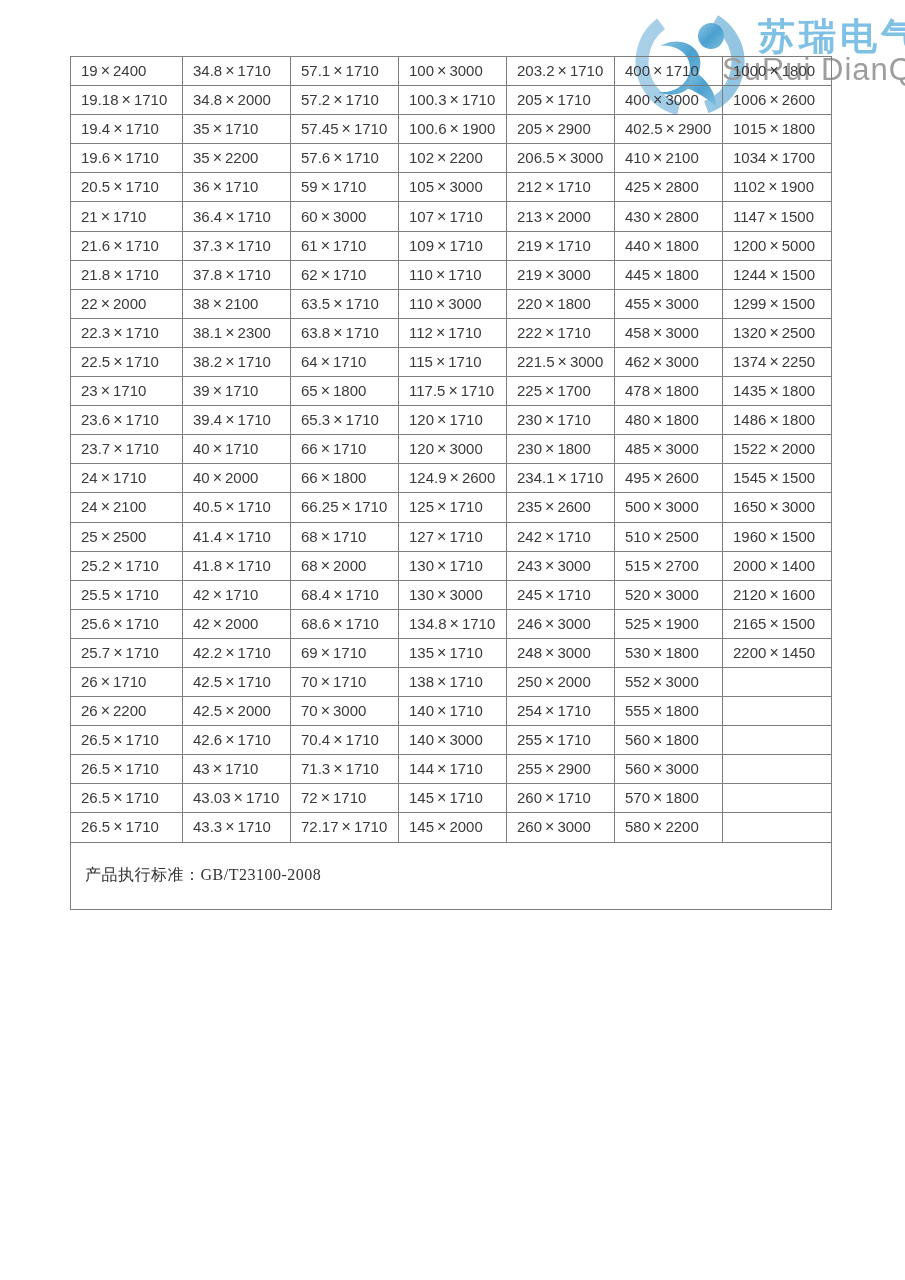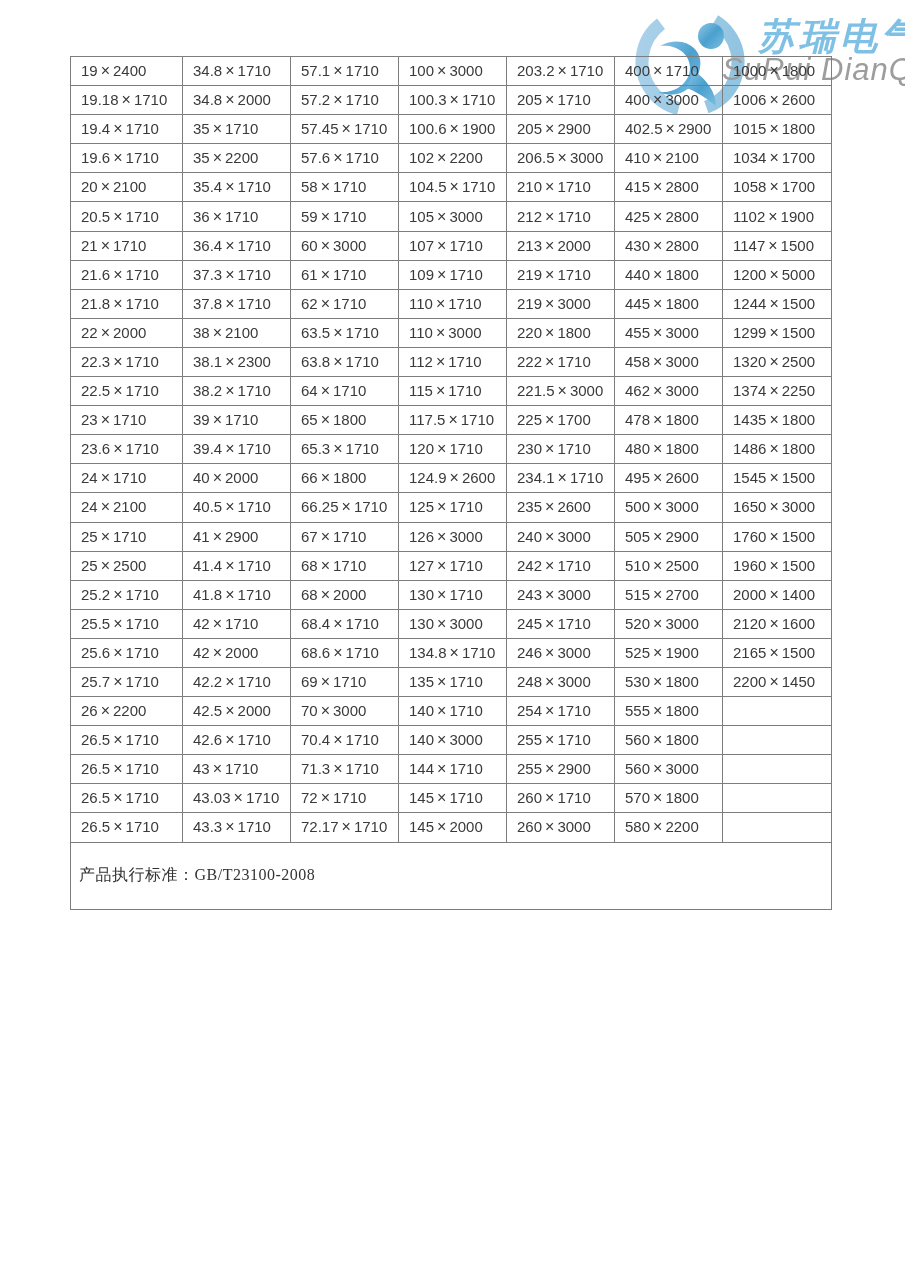--- a/index.html
+++ b/index.html
@@ -23,7 +23,6 @@
     width: 275px;
     height: 118px;
     z-index: 0;
-    font-style: italic;
   }
   .logo-icon {
     position: absolute;

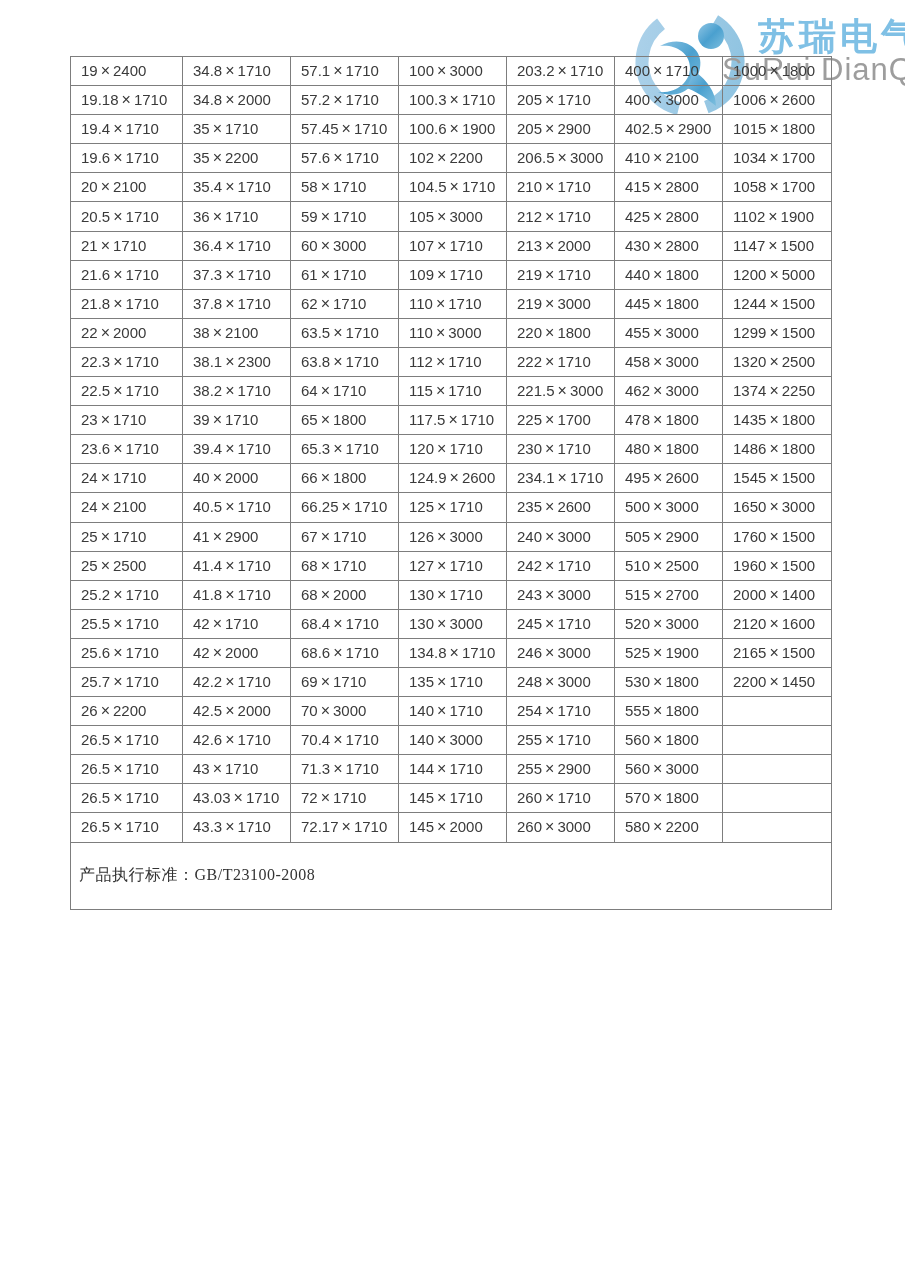--- a/index.html
+++ b/index.html
@@ -174,15 +174,6 @@
           <td>1034<span class="mul">×</span>1700</td>
         </tr>
         <tr>
-          <td>20<span class="mul">×</span>2100</td>
-          <td>35.4<span class="mul">×</span>1710</td>
-          <td>58<span class="mul">×</span>1710</td>
-          <td>104.5<span class="mul">×</span>1710</td>
-          <td>210<span class="mul">×</span>1710</td>
-          <td>415<span class="mul">×</span>2800</td>
-          <td>1058<span class="mul">×</span>1700</td>
-        </tr>
-        <tr>
           <td>20.5<span class="mul">×</span>1710</td>
           <td>36<span class="mul">×</span>1710</td>
           <td>59<span class="mul">×</span>1710</td>

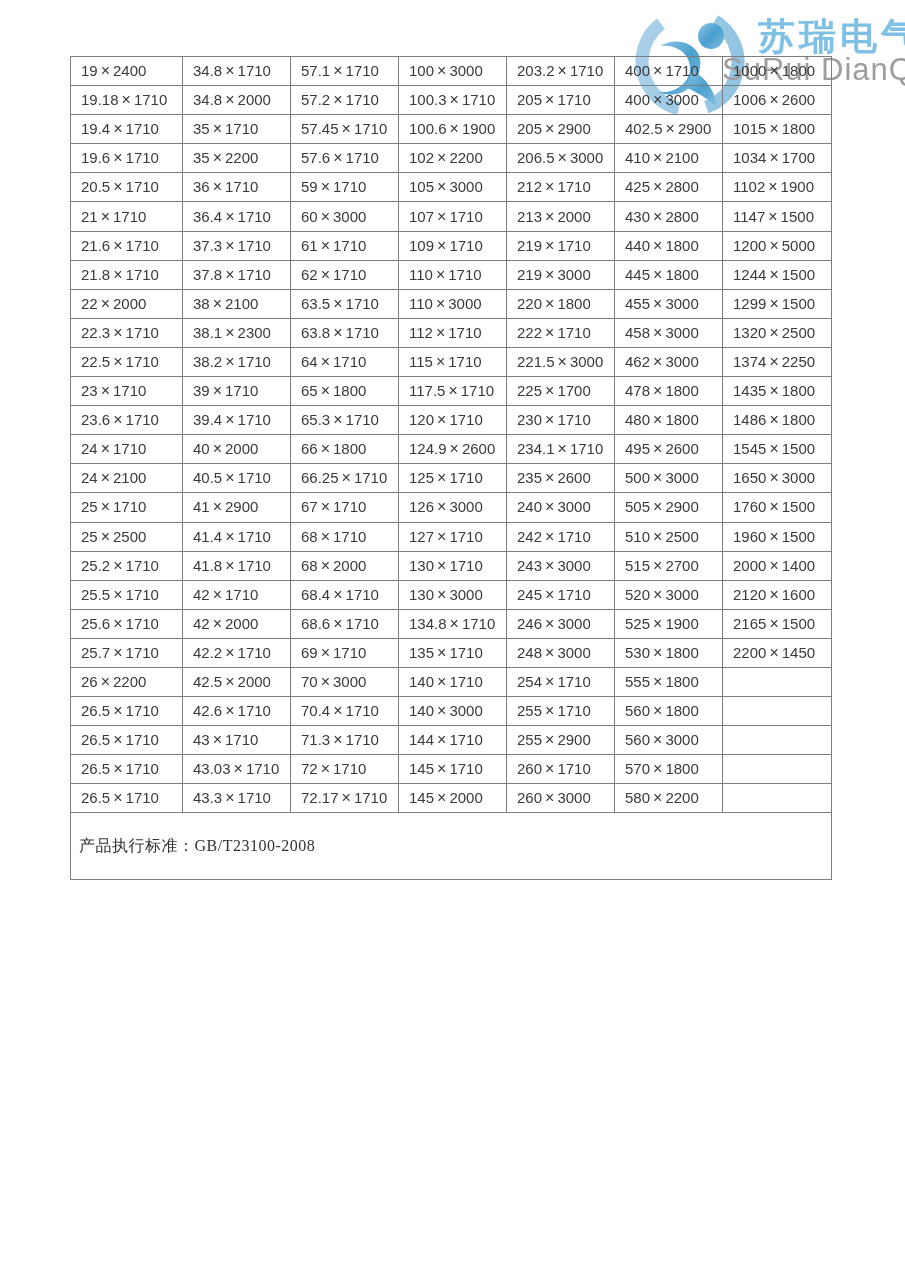--- a/index.html
+++ b/index.html
@@ -255,6 +255,15 @@
           <td>1486<span class="mul">×</span>1800</td>
         </tr>
         <tr>
+          <td>23.7<span class="mul">×</span>1710</td>
+          <td>40<span class="mul">×</span>1710</td>
+          <td>66<span class="mul">×</span>1710</td>
+          <td>120<span class="mul">×</span>3000</td>
+          <td>230<span class="mul">×</span>1800</td>
+          <td>485<span class="mul">×</span>3000</td>
+          <td>1522<span class="mul">×</span>2000</td>
+        </tr>
+        <tr>
           <td>24<span class="mul">×</span>1710</td>
           <td>40<span class="mul">×</span>2000</td>
           <td>66<span class="mul">×</span>1800</td>

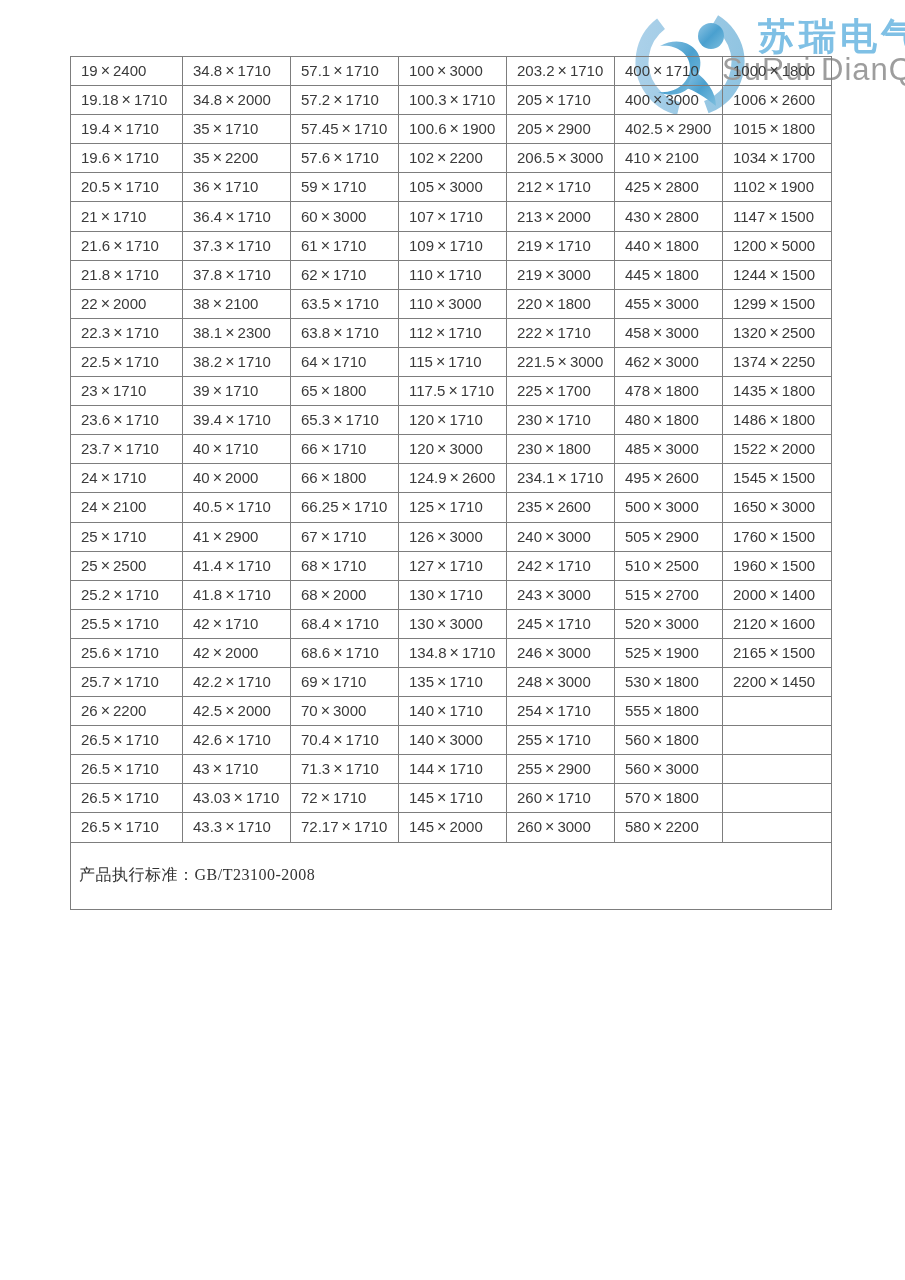--- a/index.html
+++ b/index.html
@@ -282,15 +282,6 @@
           <td>1650<span class="mul">×</span>3000</td>
         </tr>
         <tr>
-          <td>25<span class="mul">×</span>1710</td>
-          <td>41<span class="mul">×</span>2900</td>
-          <td>67<span class="mul">×</span>1710</td>
-          <td>126<span class="mul">×</span>3000</td>
-          <td>240<span class="mul">×</span>3000</td>
-          <td>505<span class="mul">×</span>2900</td>
-          <td>1760<span class="mul">×</span>1500</td>
-        </tr>
-        <tr>
           <td>25<span class="mul">×</span>2500</td>
           <td>41.4<span class="mul">×</span>1710</td>
           <td>68<span class="mul">×</span>1710</td>

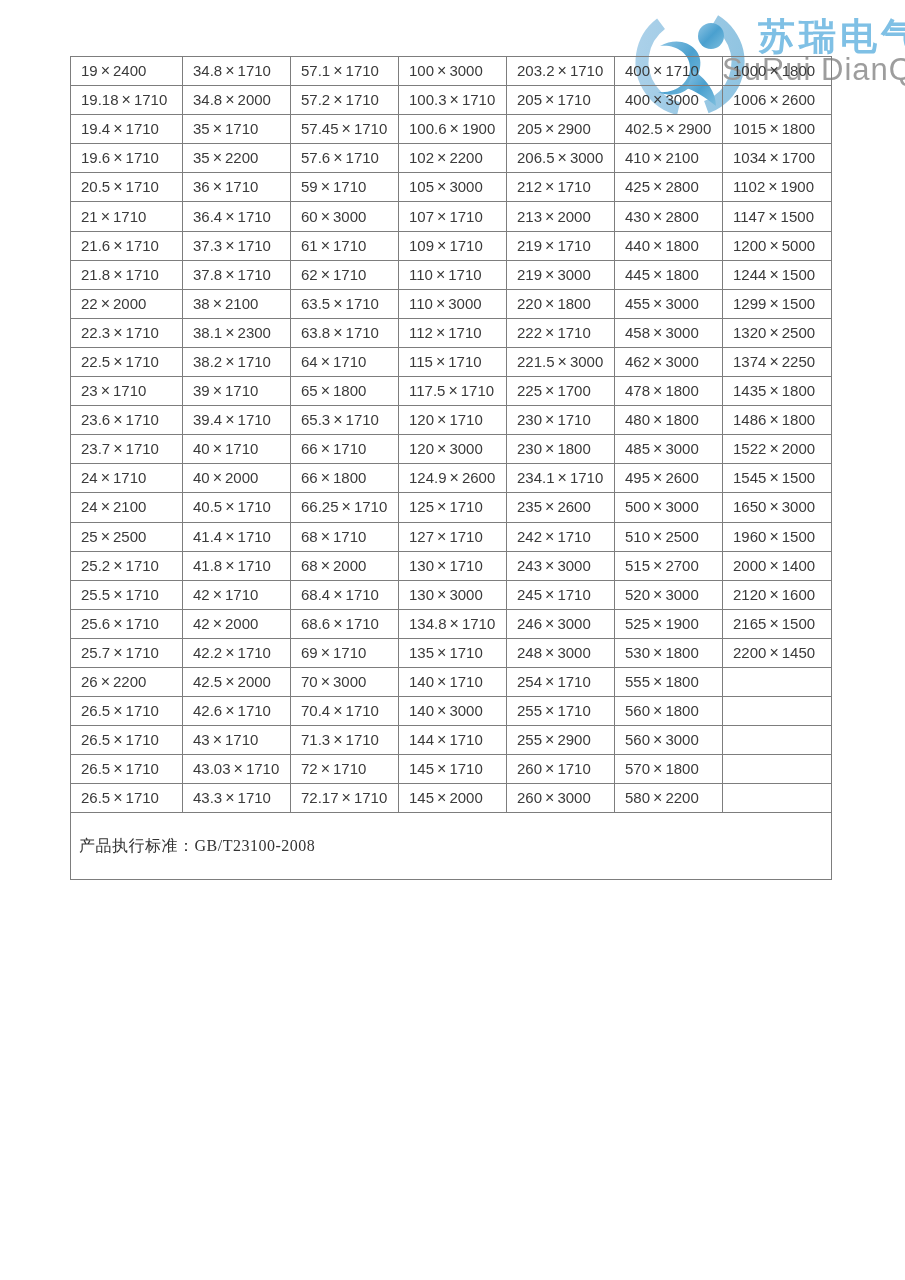--- a/index.html
+++ b/index.html
@@ -327,6 +327,15 @@
           <td>2200<span class="mul">×</span>1450</td>
         </tr>
         <tr>
+          <td>26<span class="mul">×</span>1710</td>
+          <td>42.5<span class="mul">×</span>1710</td>
+          <td>70<span class="mul">×</span>1710</td>
+          <td>138<span class="mul">×</span>1710</td>
+          <td>250<span class="mul">×</span>2000</td>
+          <td>552<span class="mul">×</span>3000</td>
+          <td></td>
+        </tr>
+        <tr>
           <td>26<span class="mul">×</span>2200</td>
           <td>42.5<span class="mul">×</span>2000</td>
           <td>70<span class="mul">×</span>3000</td>

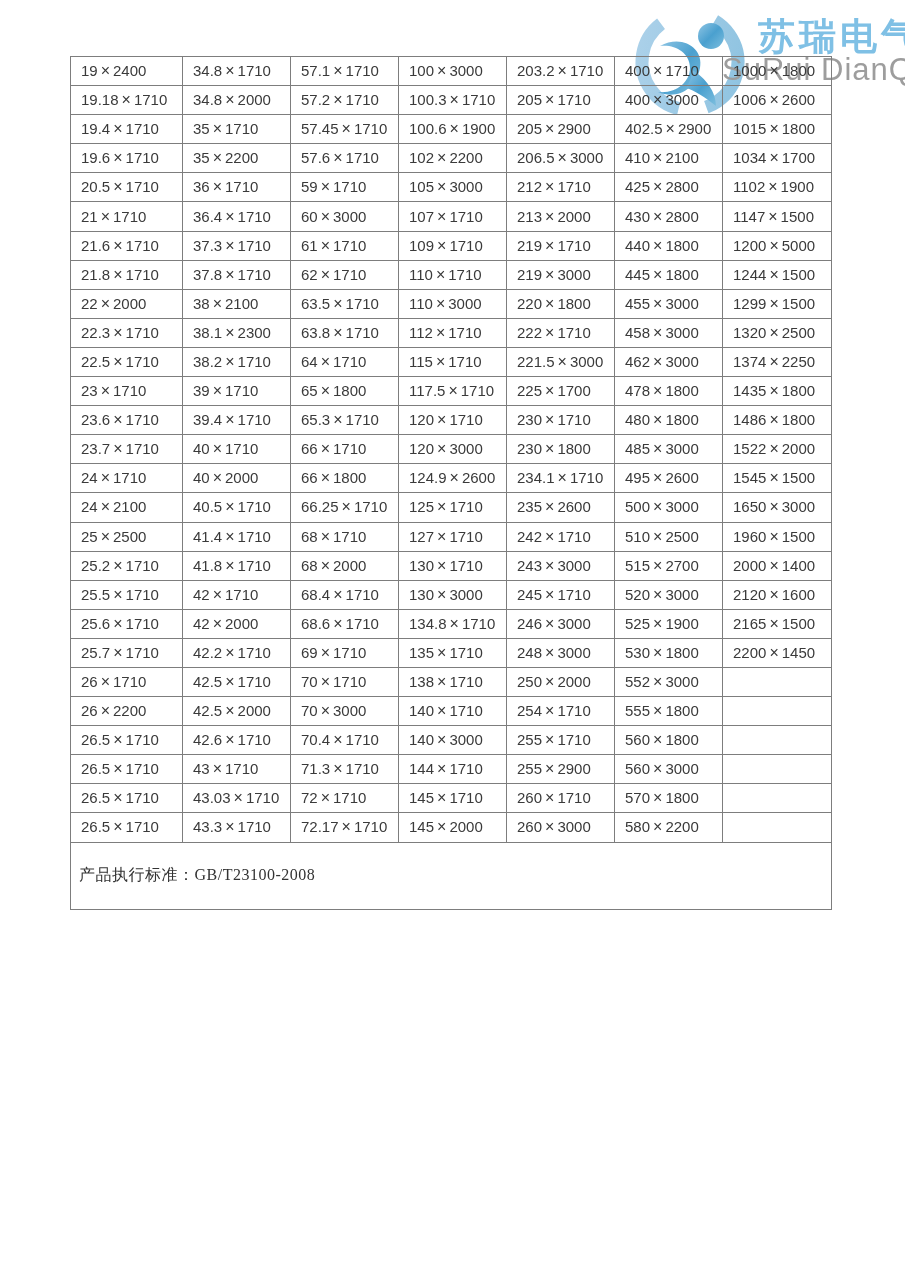--- a/index.html
+++ b/index.html
@@ -93,7 +93,7 @@
     font-size: 16px;
     color: #333333;
     vertical-align: middle;
-    padding-left: 8px;
+    padding-left: 14px;
     letter-spacing: 0.5px;
   }
 </style>

